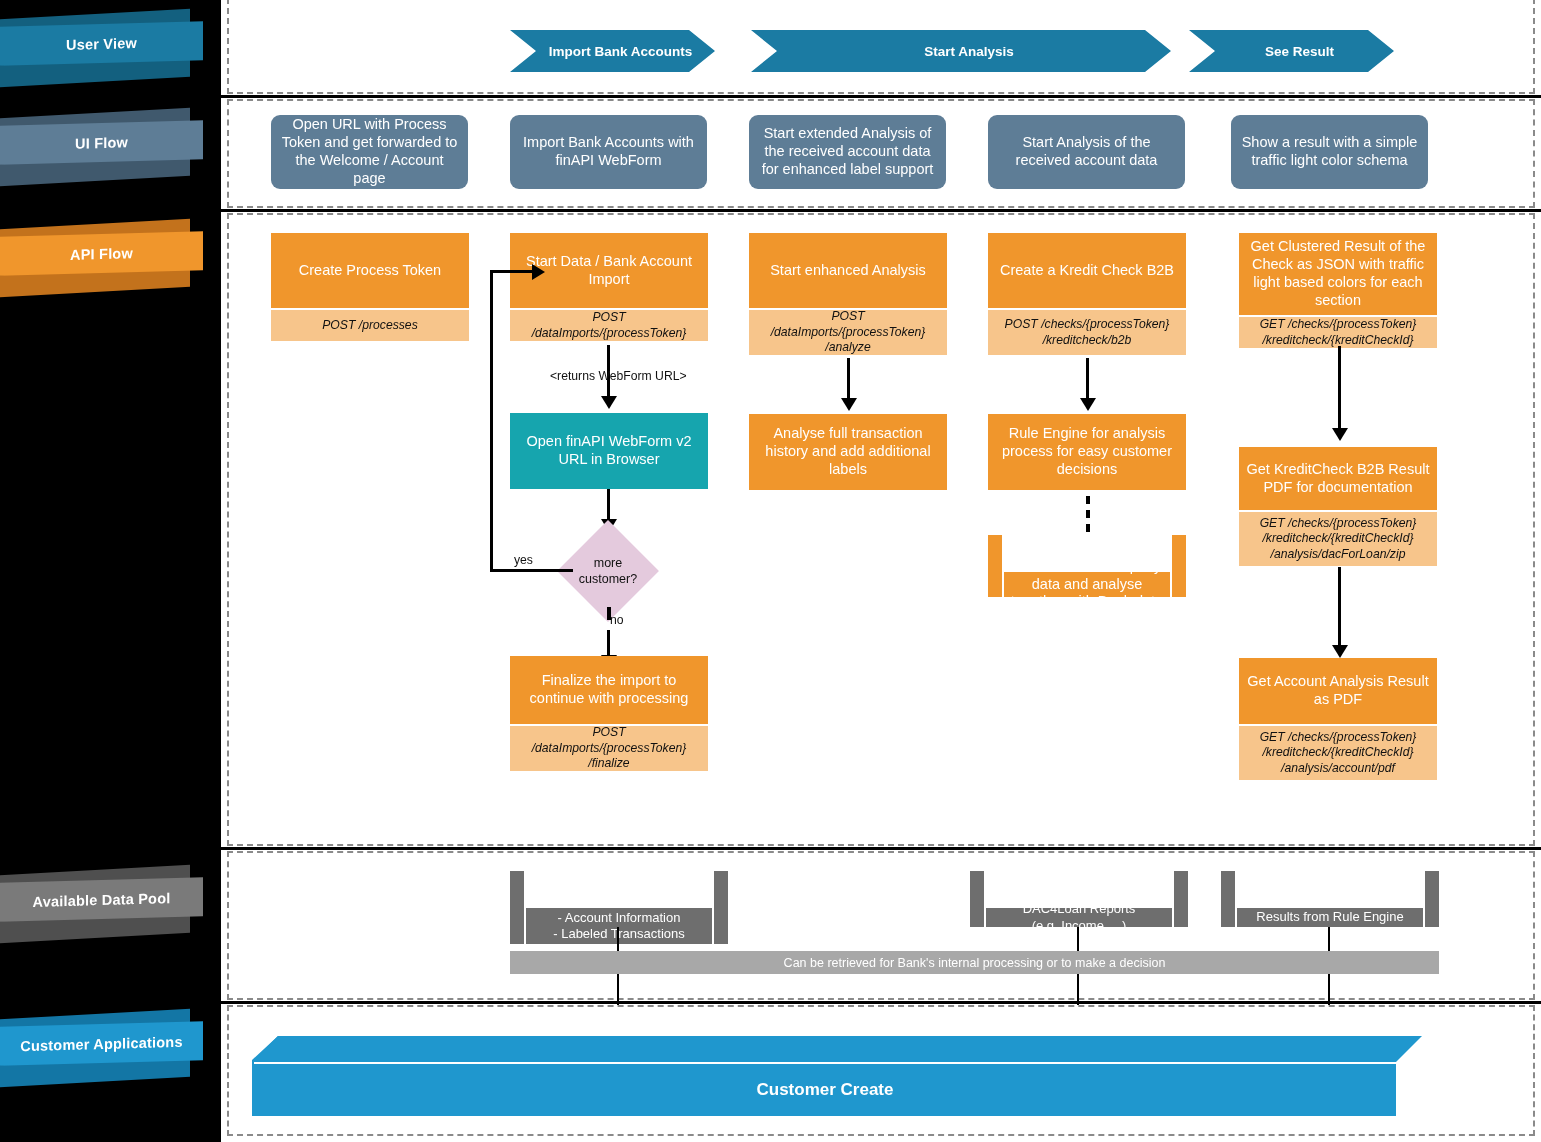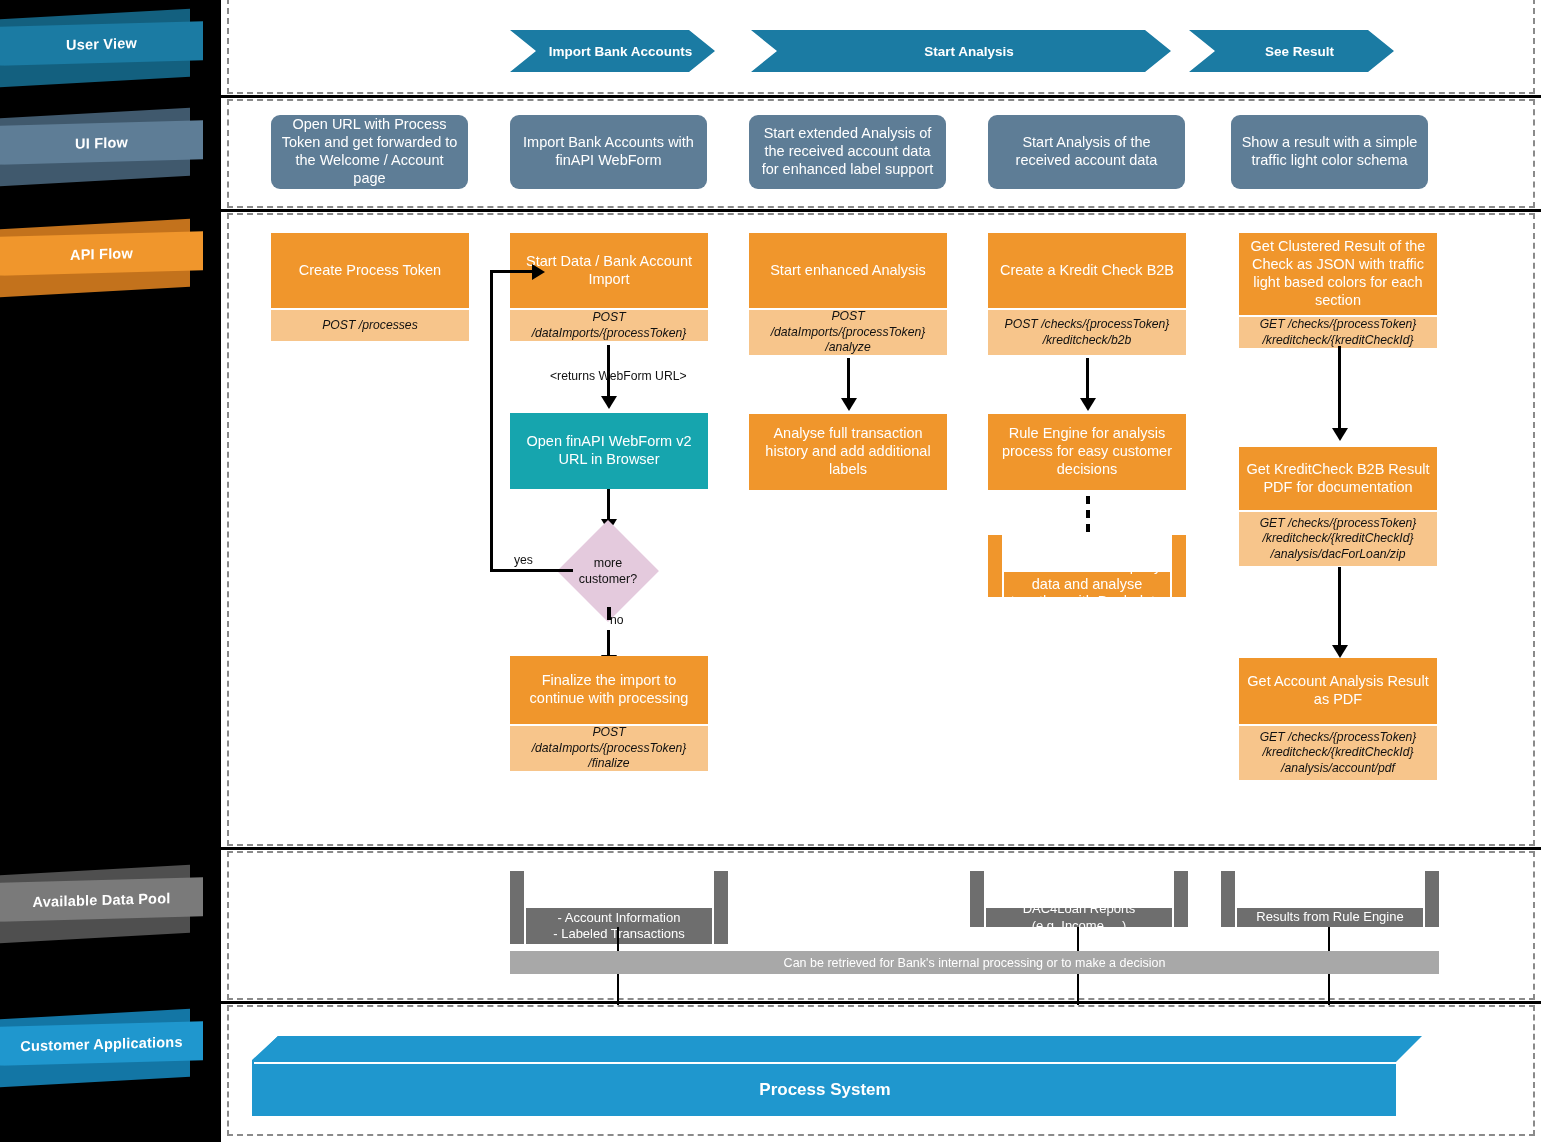--- a/index.html
+++ b/index.html
@@ -346,7 +346,7 @@
     <div id="cs-top" style="left:0;top:0;width:1170px;height:26px;clip-path:polygon(26px 0, 1170px 0, 1144px 26px, 0 26px);"></div>
     <div id="cs-left" style="left:0;top:0;width:28px;height:80px;clip-path:polygon(26px 0, 26px 2px, 2px 26px, 2px 80px, 0 80px, 0 24px);background:#1f97ce;"></div>
     <div id="cs-face" style="left:2px;top:28px;width:1142px;height:52px;">
-      <span>Process System</span>
+      <span>Customer Create</span>
     </div>
   </div>
 

